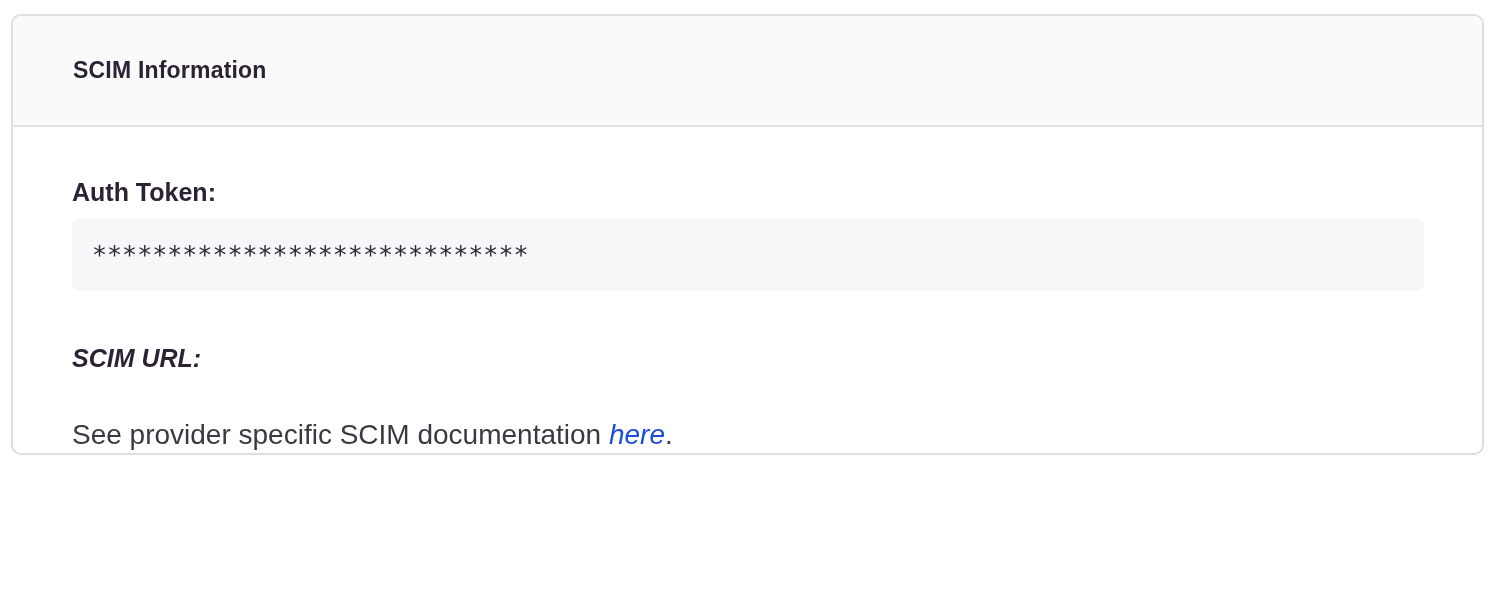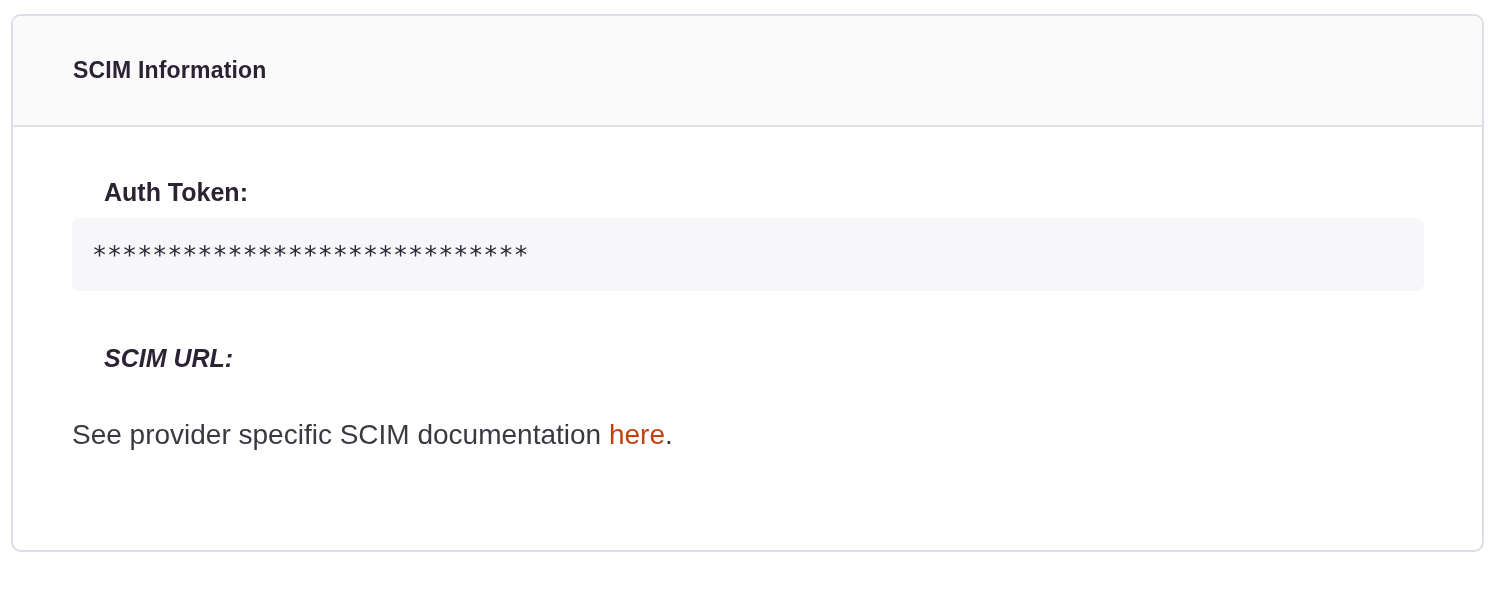--- a/index.html
+++ b/index.html
@@ -12,7 +12,7 @@
   .card {
     position: absolute;
     left: 11px; top: 14px;
-    width: 1473px; height: 538px;
+    width: 1473px; height: 441px;
     background: #ffffff;
     border: 2px solid #dfdce5;
     border-radius: 10px;

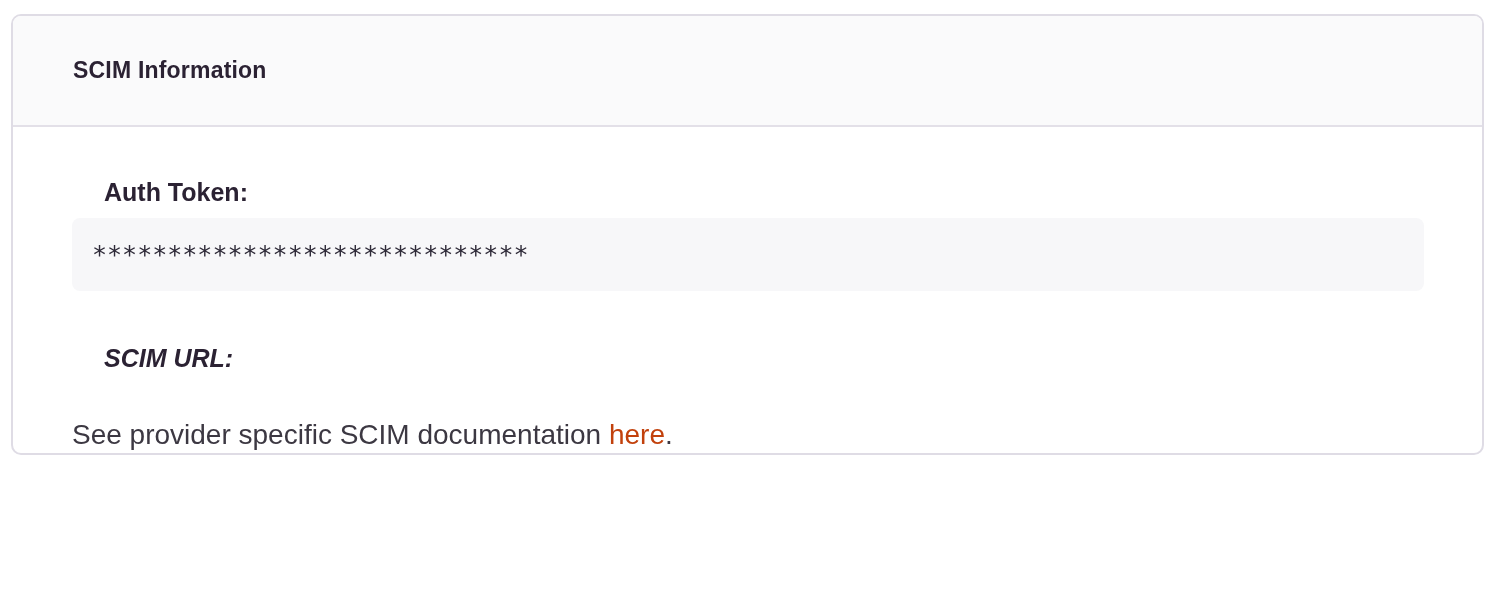--- a/index.html
+++ b/index.html
@@ -41,7 +41,6 @@
     color: #2b2233;
     line-height: 30px;
     margin-bottom: 11px;
-    margin-left: 32px;
   }
   .field-value {
     height: 73px;

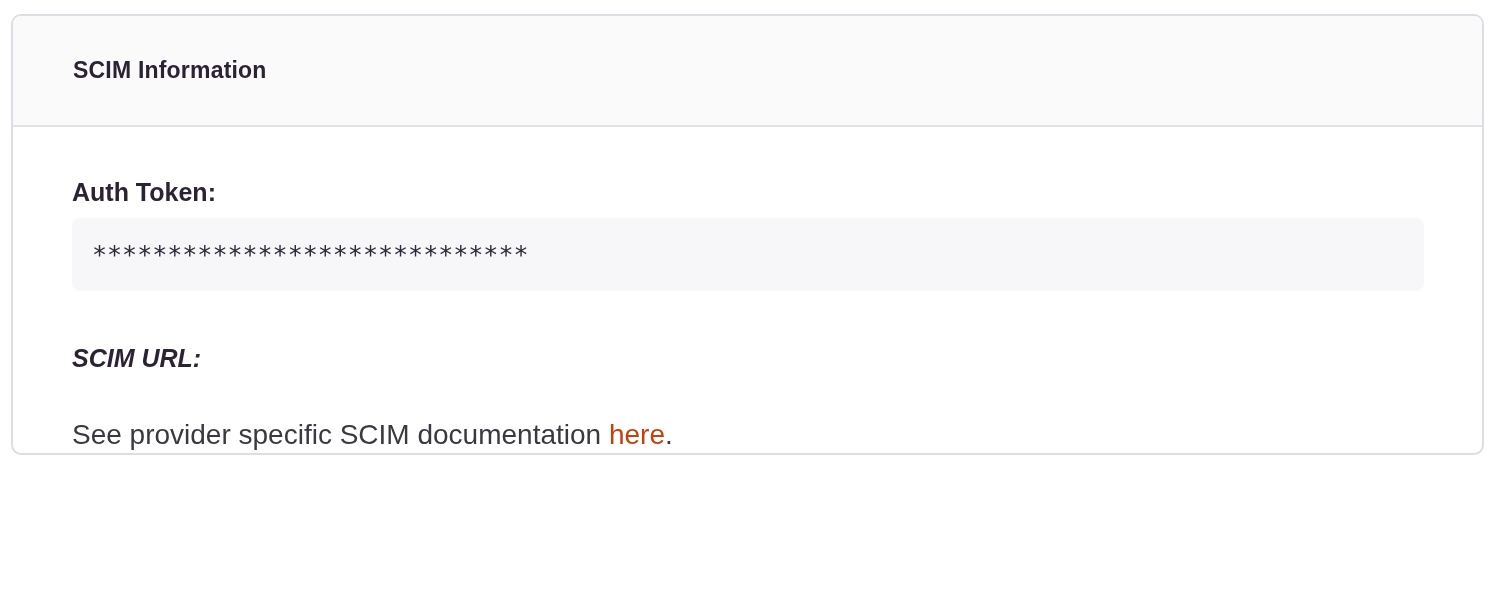--- a/index.html
+++ b/index.html
@@ -64,9 +64,10 @@
     color: #3c3842;
   }
   .footer-note a {
-    color: #c2410c;
+    color: #1d4ed8;
     text-decoration: none;
     cursor: pointer;
+    font-style: italic;
   }
 </style>
 </head>

